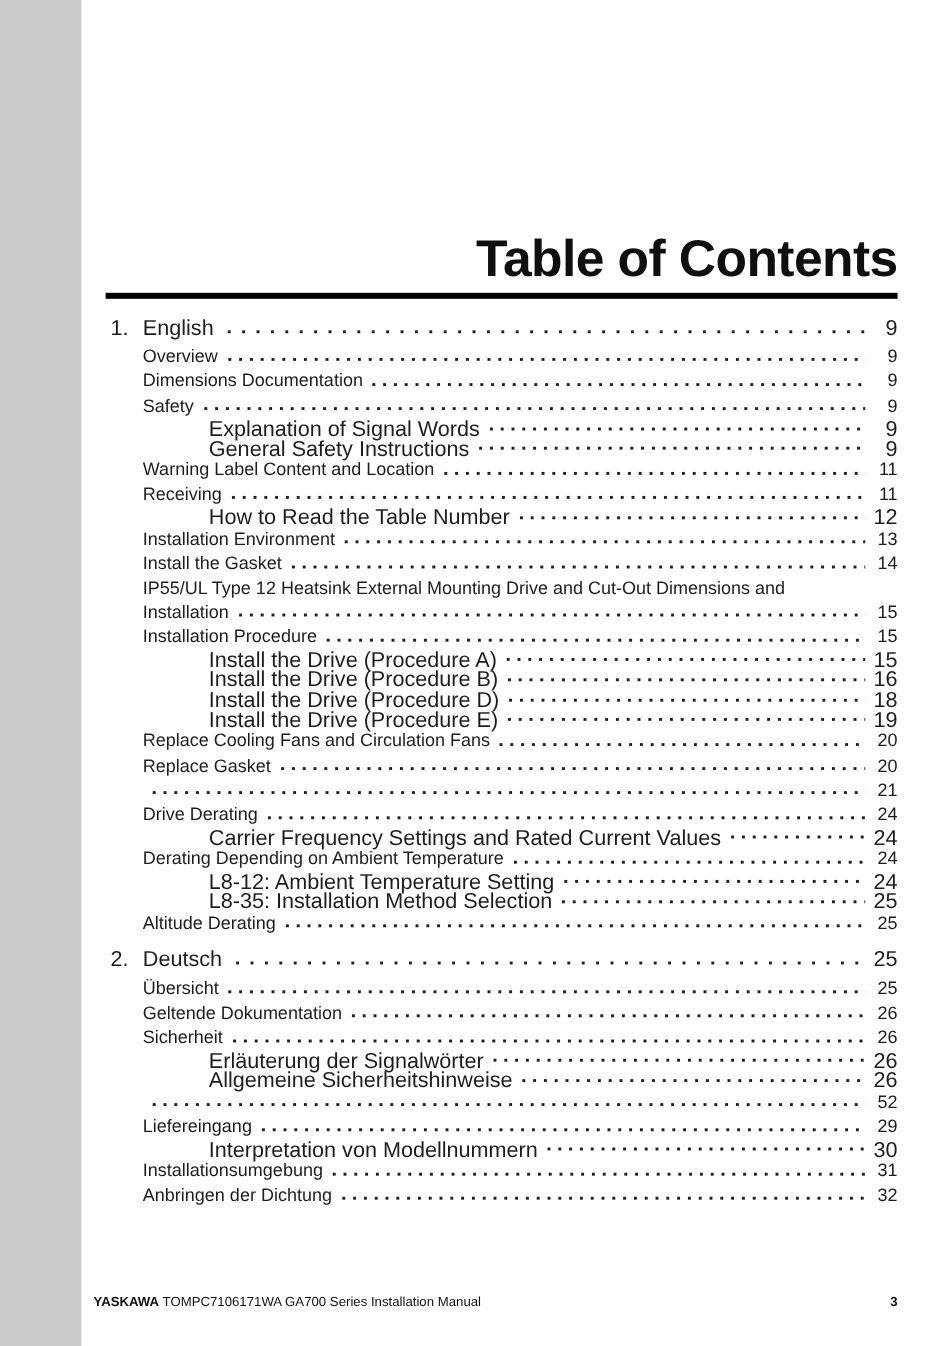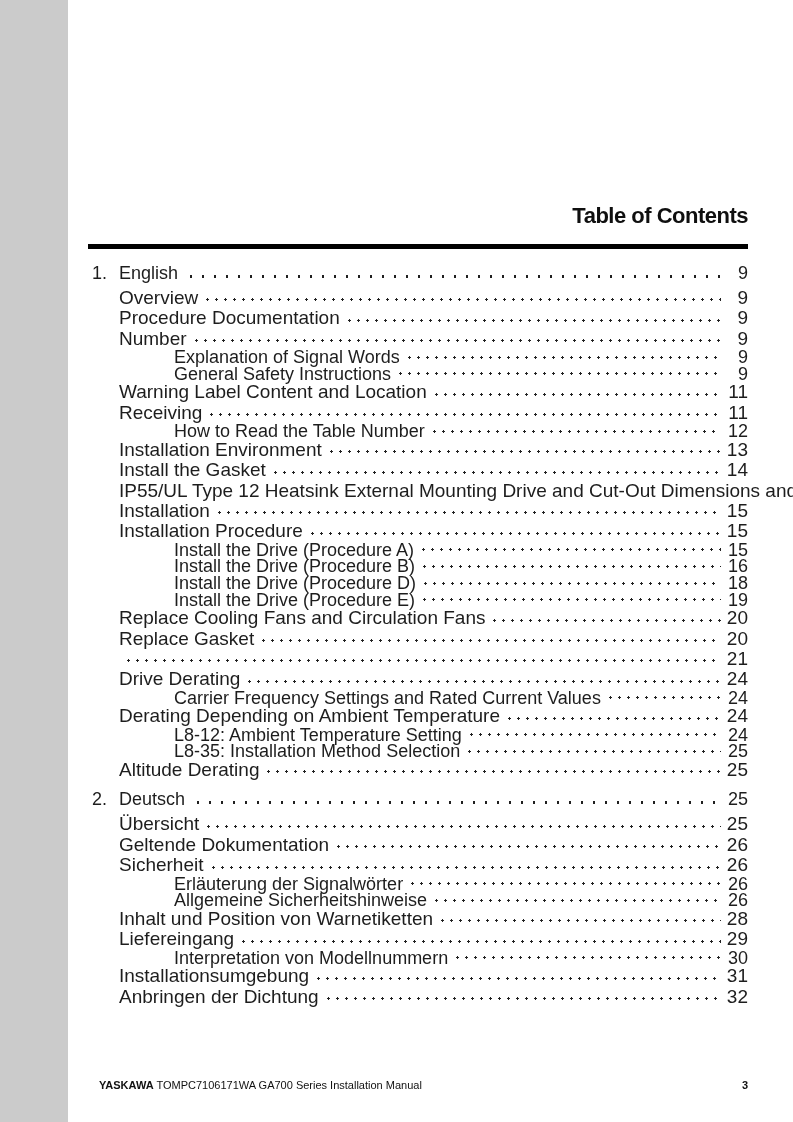--- a/index.html
+++ b/index.html
@@ -12,7 +12,7 @@
   .page{position:absolute;left:68px;top:0;width:725px;height:1122px;background:#ffffff;}
   .content{margin-left:20px;margin-right:45px;}
   .doc-title{
-    padding-top:196px;text-align:right;font-size:22px;font-weight:bold;
+    padding-top:196px;text-align:right;font-size:43px;font-weight:bold;
     line-height:40px;color:#0f0f0f;letter-spacing:-0.5px;white-space:nowrap;
   }
   .rule{margin-top:8px;height:5px;background:#000000;}

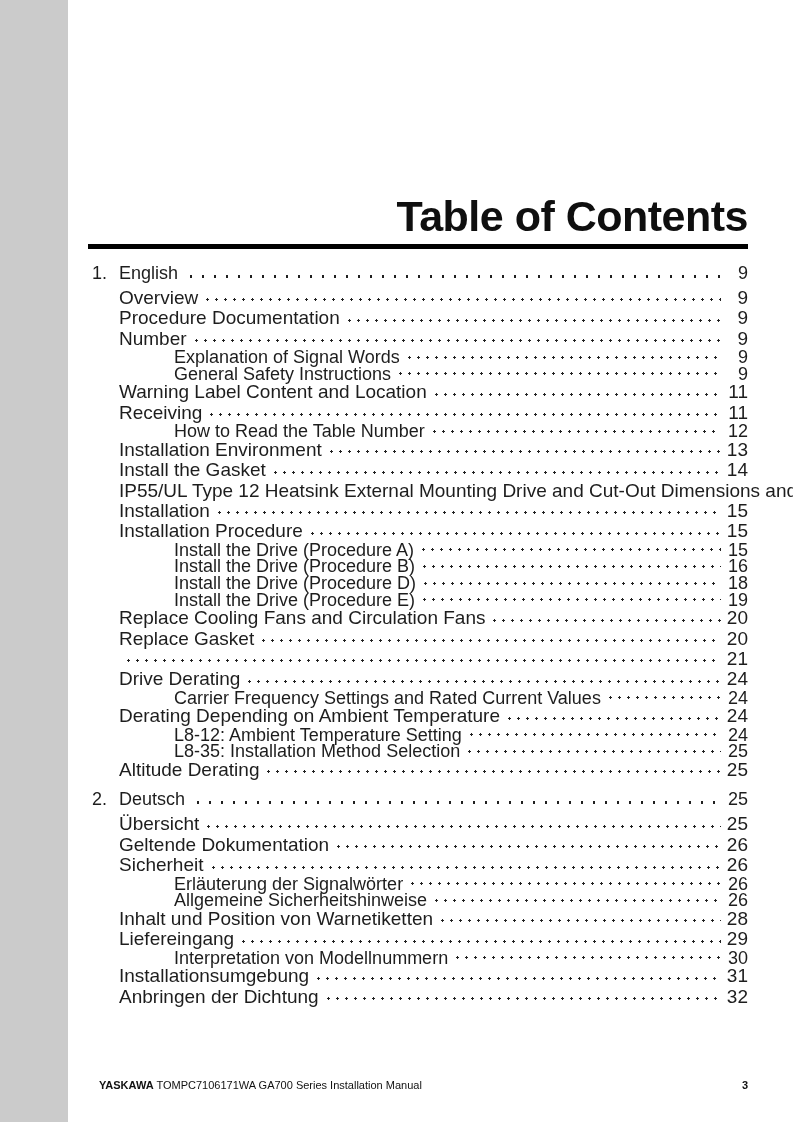--- a/index.html
+++ b/index.html
@@ -30,7 +30,7 @@
   .row.l0{font-size:18px;line-height:25px;margin-top:7px;margin-bottom:2px;padding-left:4px;}
   .row.l0 .num{width:27px;flex:0 0 27px;}
   .row.l0 .dots{background-size:12px 9px;background-position:4px calc(100% - 5px);}
-  .row.l1{font-size:19px;line-height:20.4px;padding-left:31px;}
+  .row.l1{font-size:15px;line-height:20.4px;padding-left:31px;}
   .row.l2{font-size:18px;line-height:16.6px;padding-left:86px;}
   .row.no-leader .dots{background:none;}
   .footer{

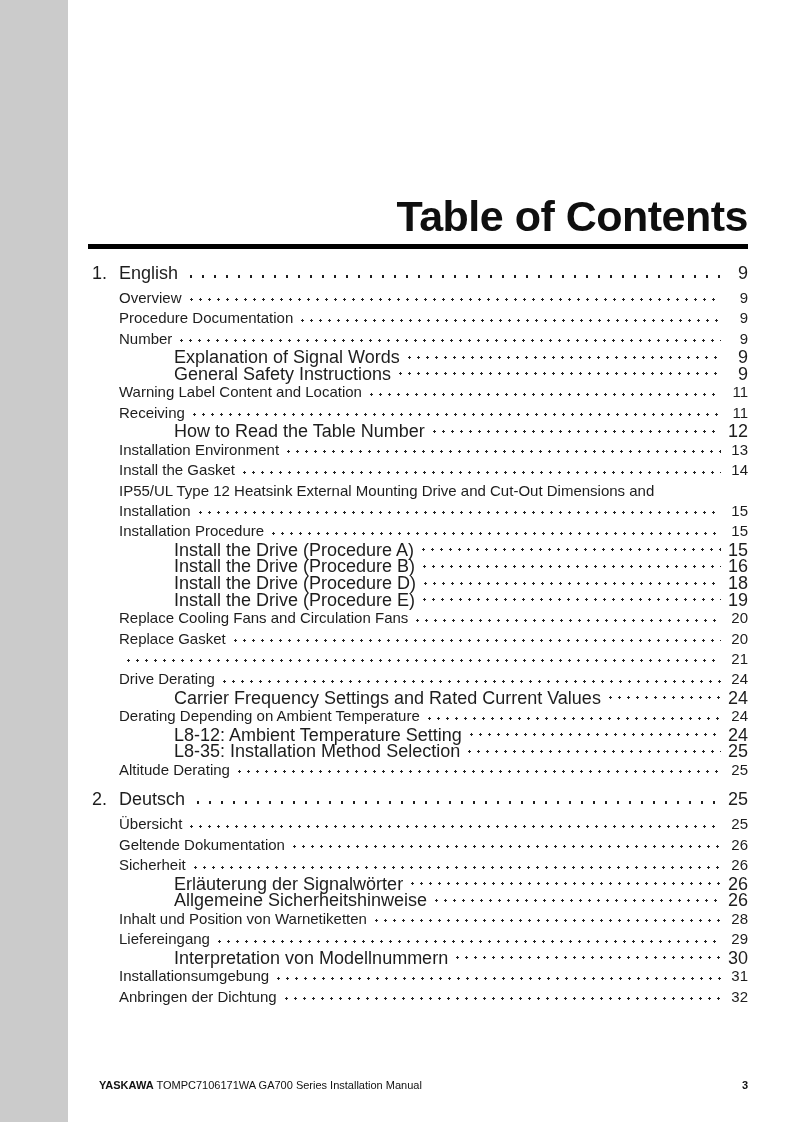--- a/index.html
+++ b/index.html
@@ -63,7 +63,7 @@
           <span class="pg">9</span>
         </div>
         <div class="row l1">
-          <span class="label">Procedure Documentation</span>
+          <span class="label">Dimensions Documentation</span>
           <span class="dots"></span>
           <span class="pg">9</span>
         </div>

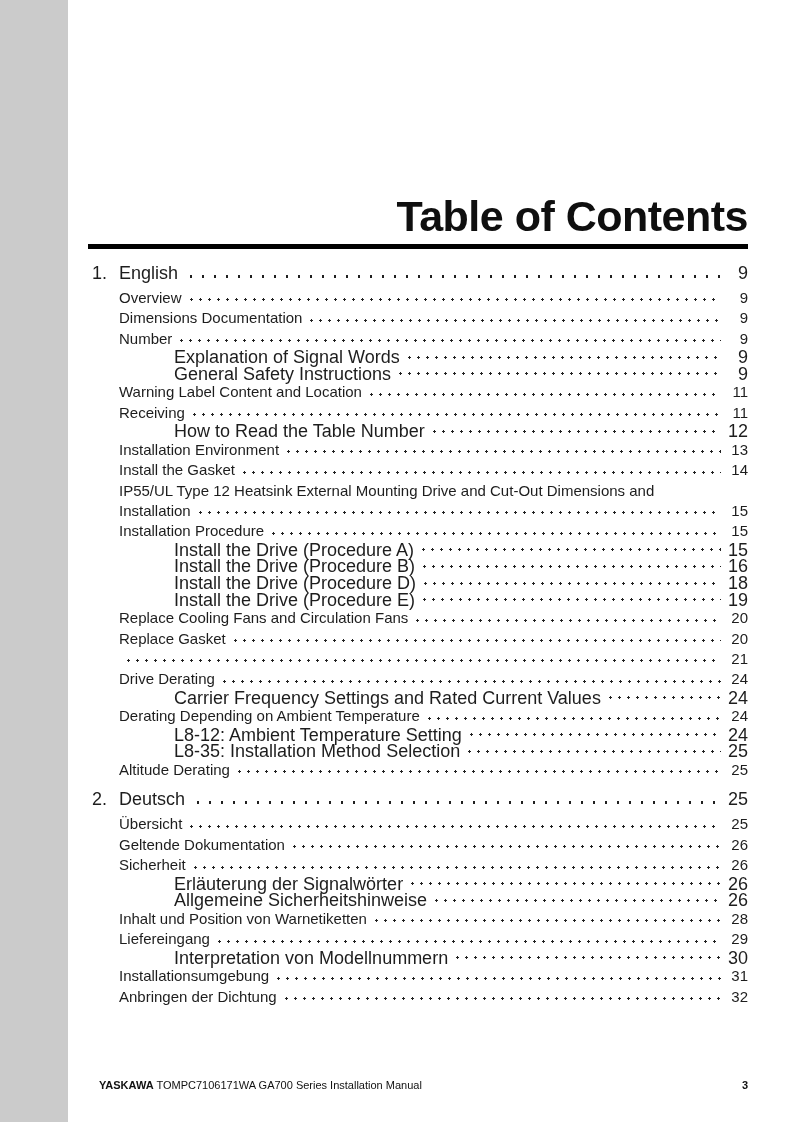--- a/index.html
+++ b/index.html
@@ -68,7 +68,7 @@
           <span class="pg">9</span>
         </div>
         <div class="row l1">
-          <span class="label">Number</span>
+          <span class="label">Safety</span>
           <span class="dots"></span>
           <span class="pg">9</span>
         </div>

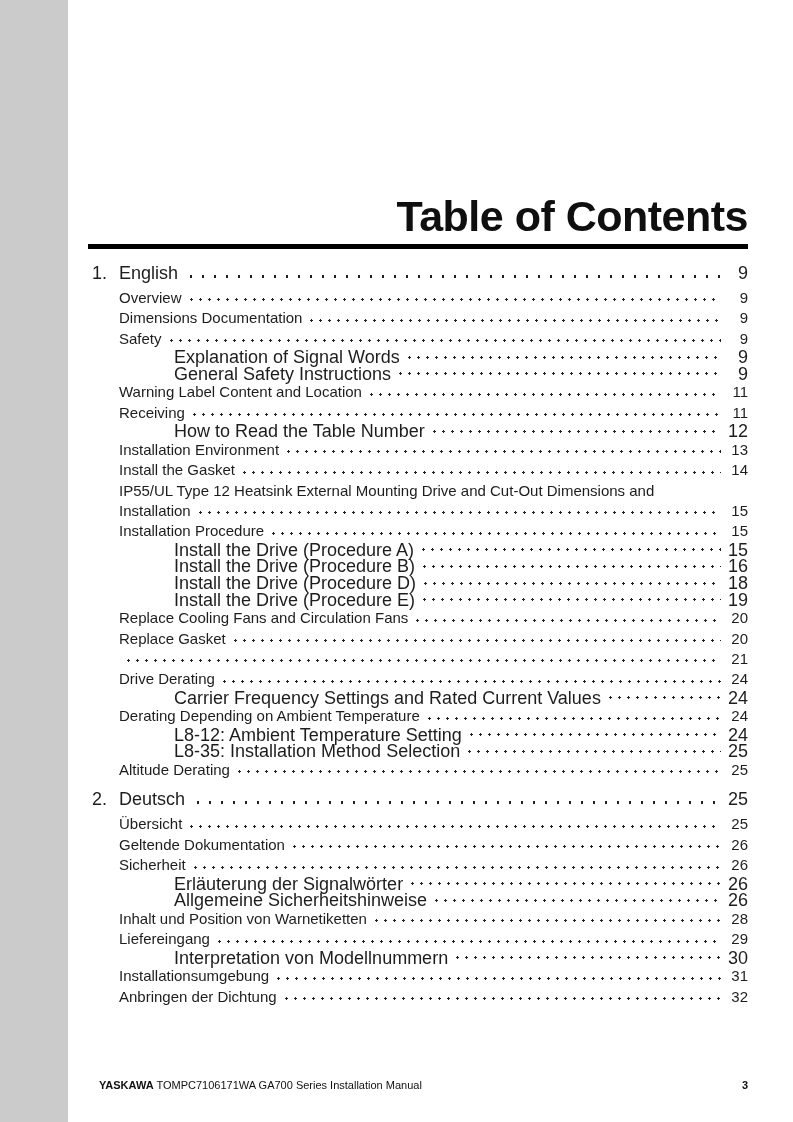--- a/index.html
+++ b/index.html
@@ -217,7 +217,6 @@
           <span class="pg">26</span>
         </div>
         <div class="row l1">
-          <span class="label">Inhalt und Position von Warnetiketten</span>
           <span class="dots"></span>
           <span class="pg">28</span>
         </div>

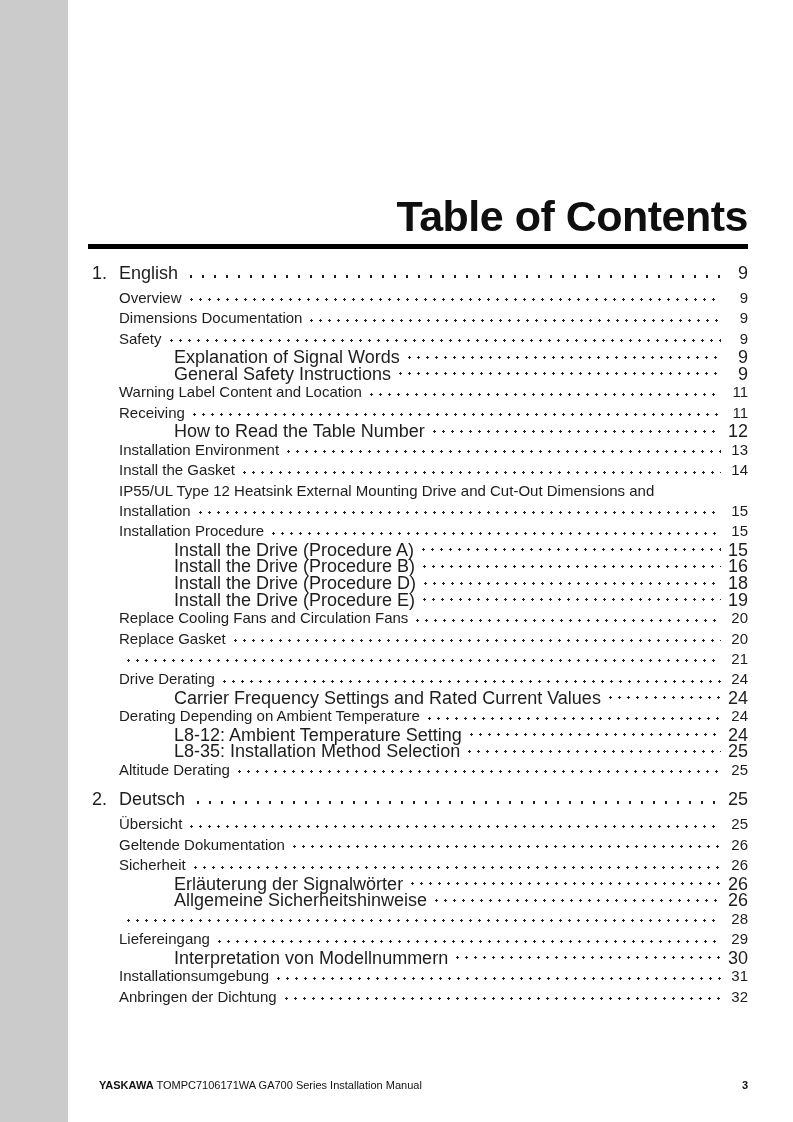--- a/index.html
+++ b/index.html
@@ -218,7 +218,7 @@
         </div>
         <div class="row l1">
           <span class="dots"></span>
-          <span class="pg">28</span>
+          <span class="pg">52</span>
         </div>
         <div class="row l1">
           <span class="label">Liefereingang</span>

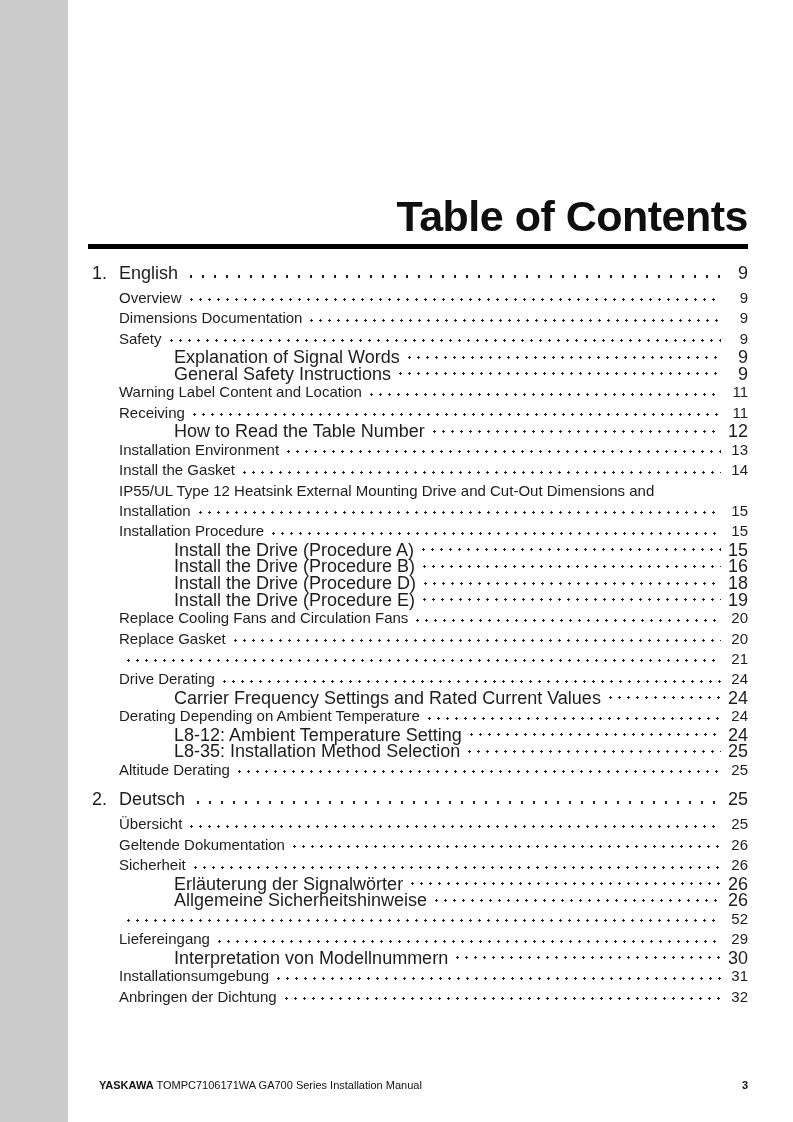--- a/index.html
+++ b/index.html
@@ -38,7 +38,7 @@
     display:flex;justify-content:space-between;align-items:baseline;
     font-size:11px;line-height:14px;color:#111111;
   }
-  .footer .brand{font-weight:bold;margin-left:21px;}
+  .footer .brand{font-weight:bold;}
   .footer .page-num{font-weight:bold;}
 </style>
 </head>

